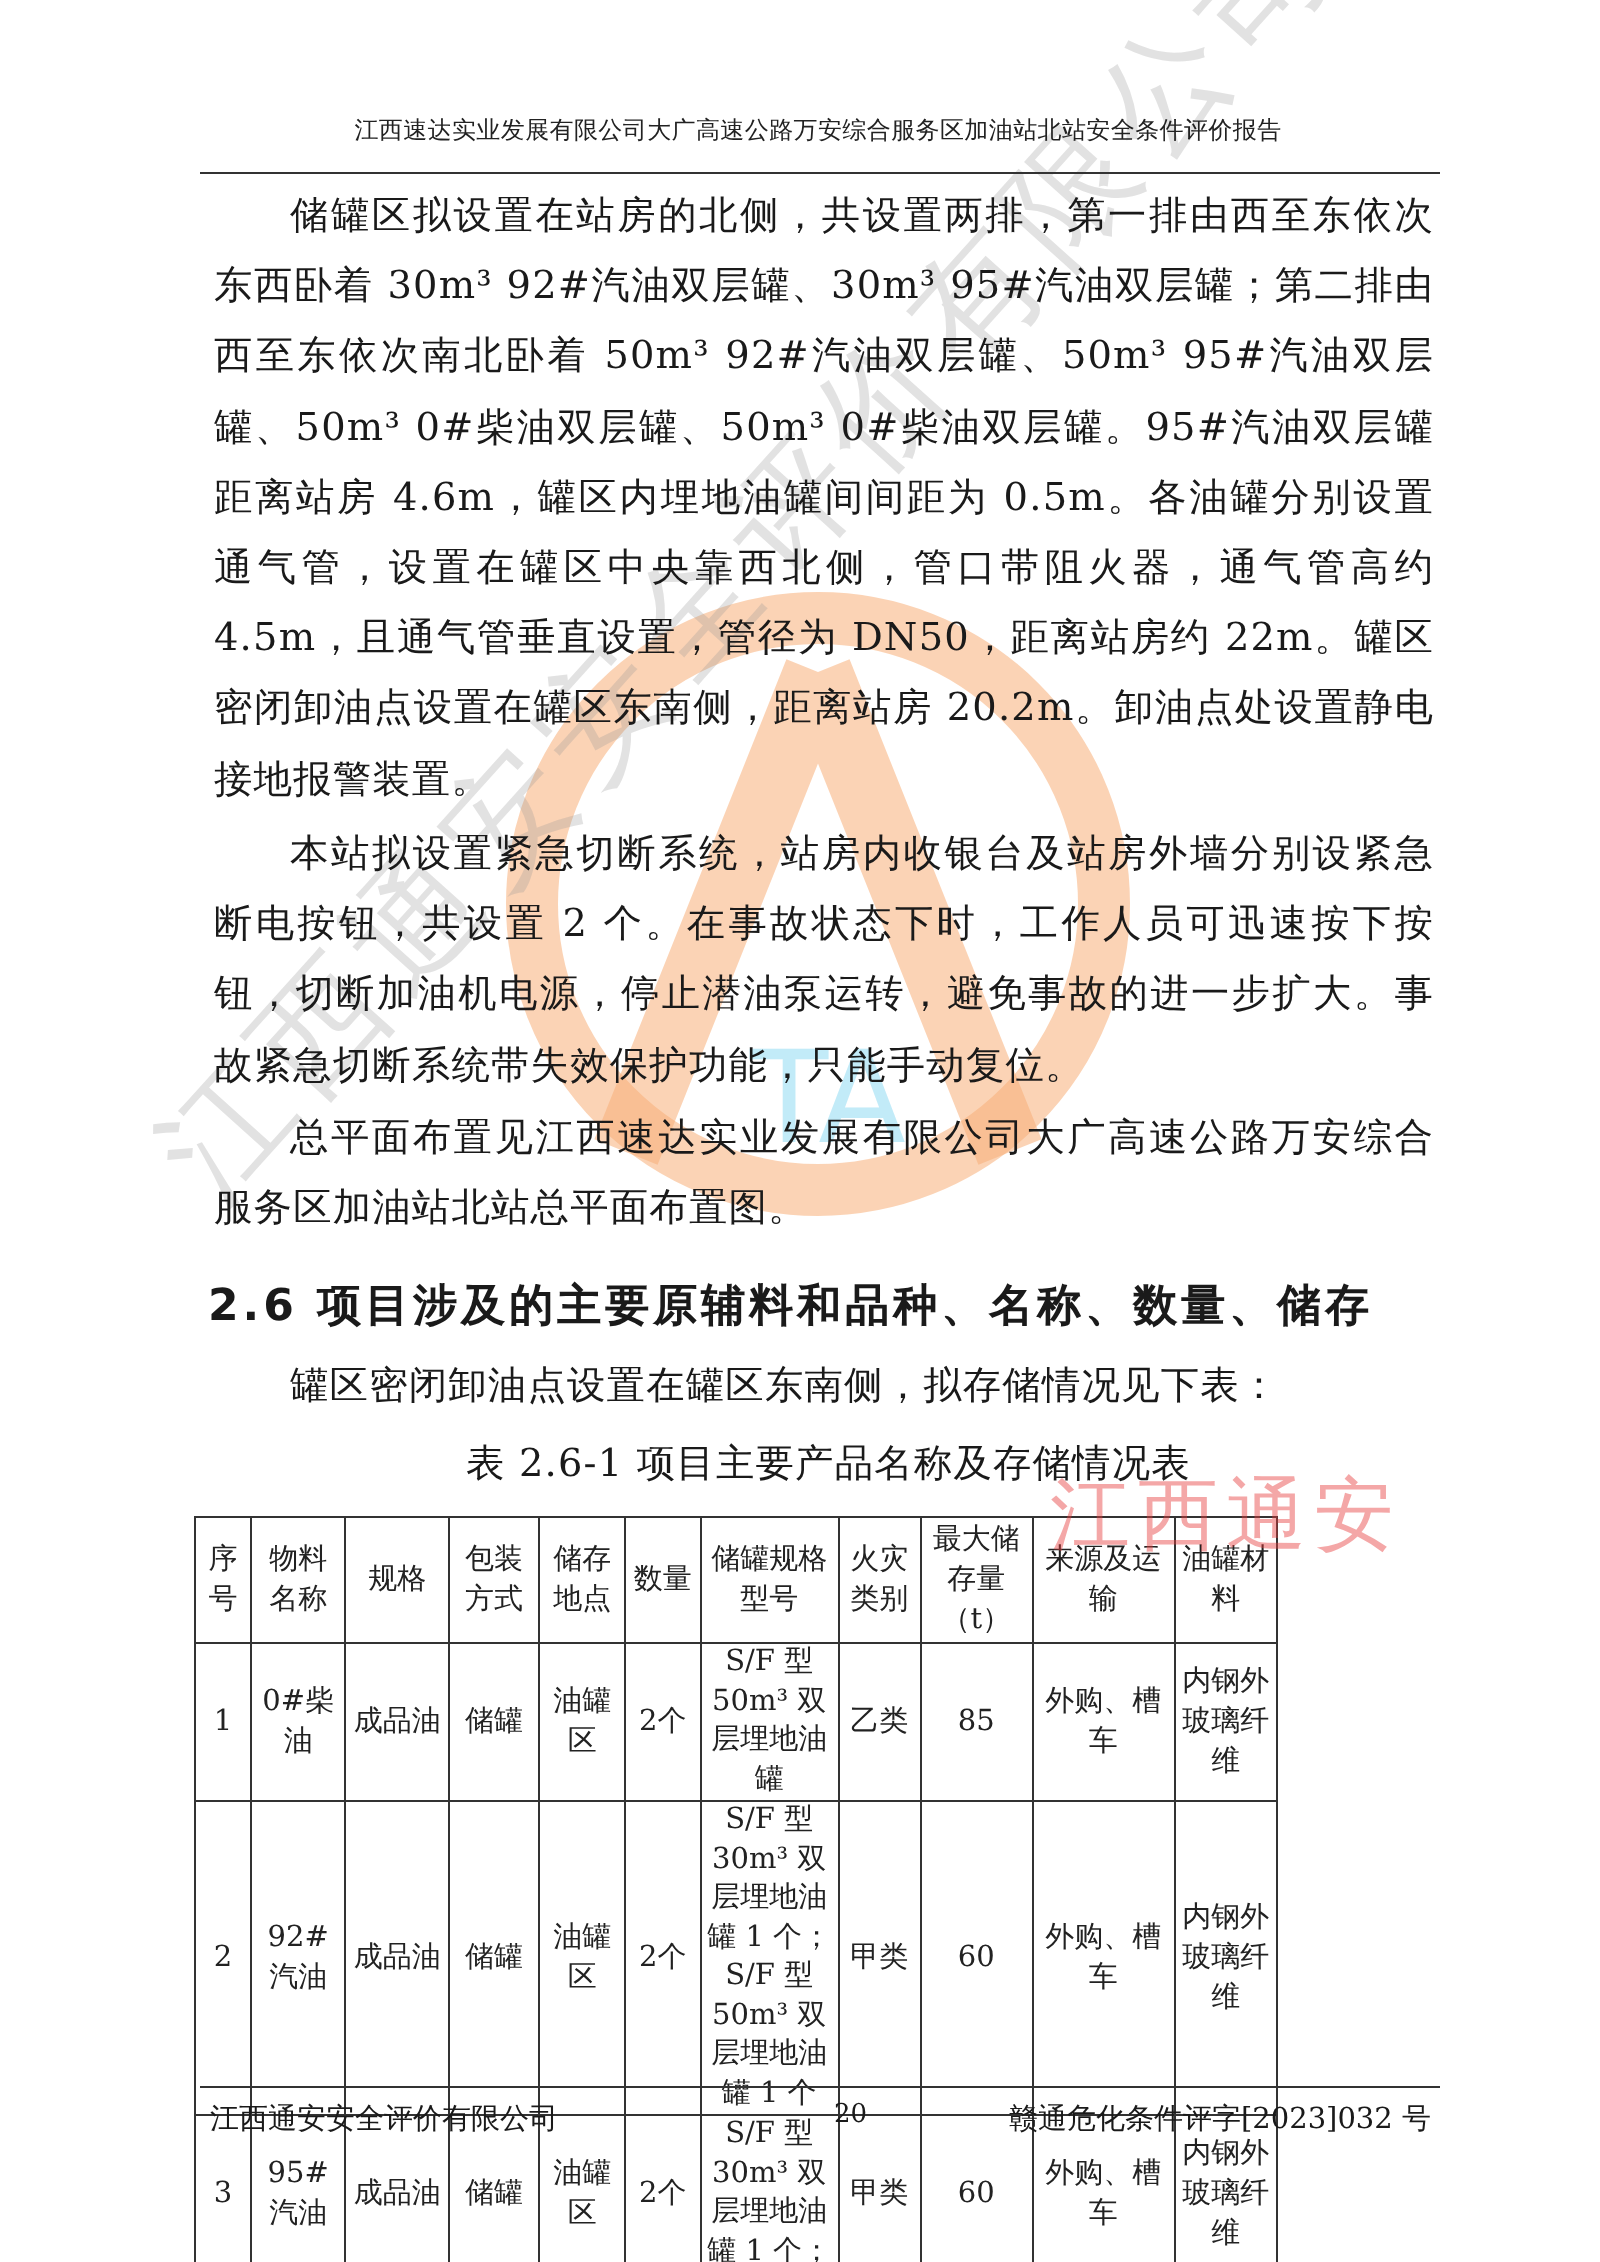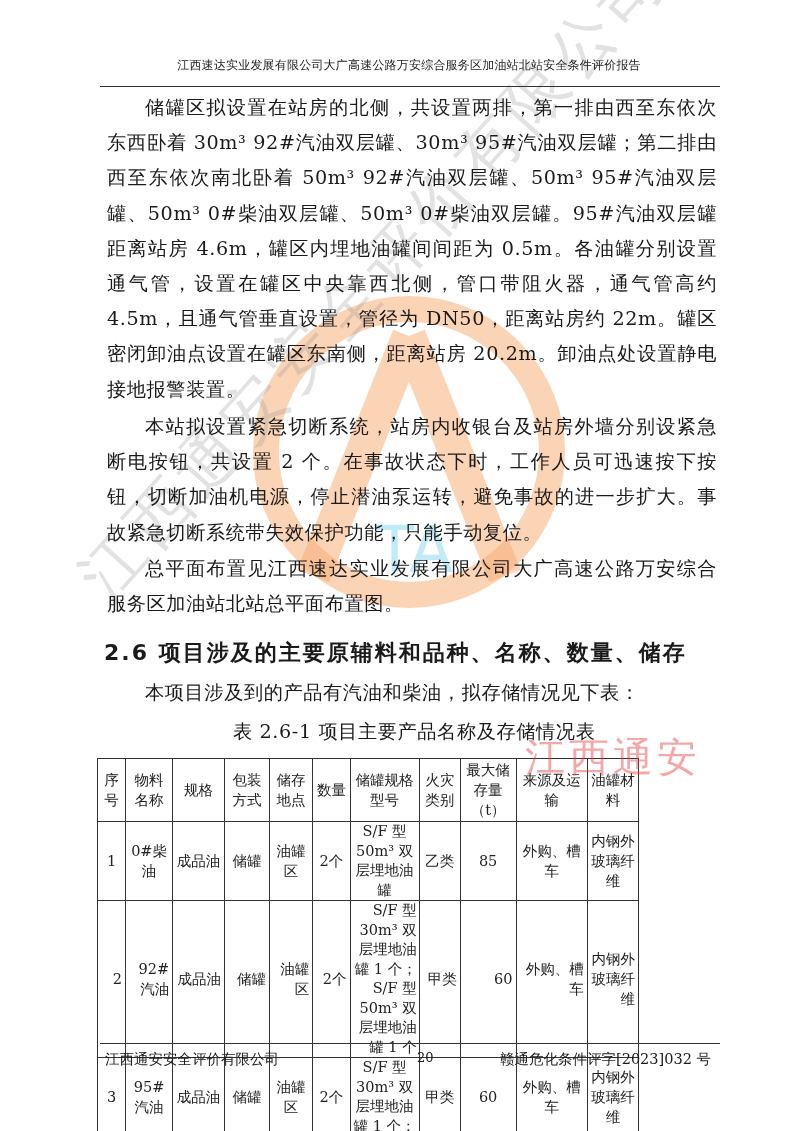--- a/index.html
+++ b/index.html
@@ -70,7 +70,7 @@
   <p class="para" style="top:551px;margin:0;">总平面布置见江西速达实业发展有限公司大广高速公路万安综合服务区加油站北站总平面布置图。</p>
 
   <div class="h2">2.6 项目涉及的主要原辅料和品种、名称、数量、储存</div>
-  <div class="intro">本项目涉及到的产品有汽油和柴油，拟存储情况见下表：</div>
+  <div class="intro">罐区密闭卸油点设置在罐区东南侧，拟存储情况见下表：</div>
   <div class="caption">表 2.6-1 项目主要产品名称及存储情况表</div>
 
   <table class="t">

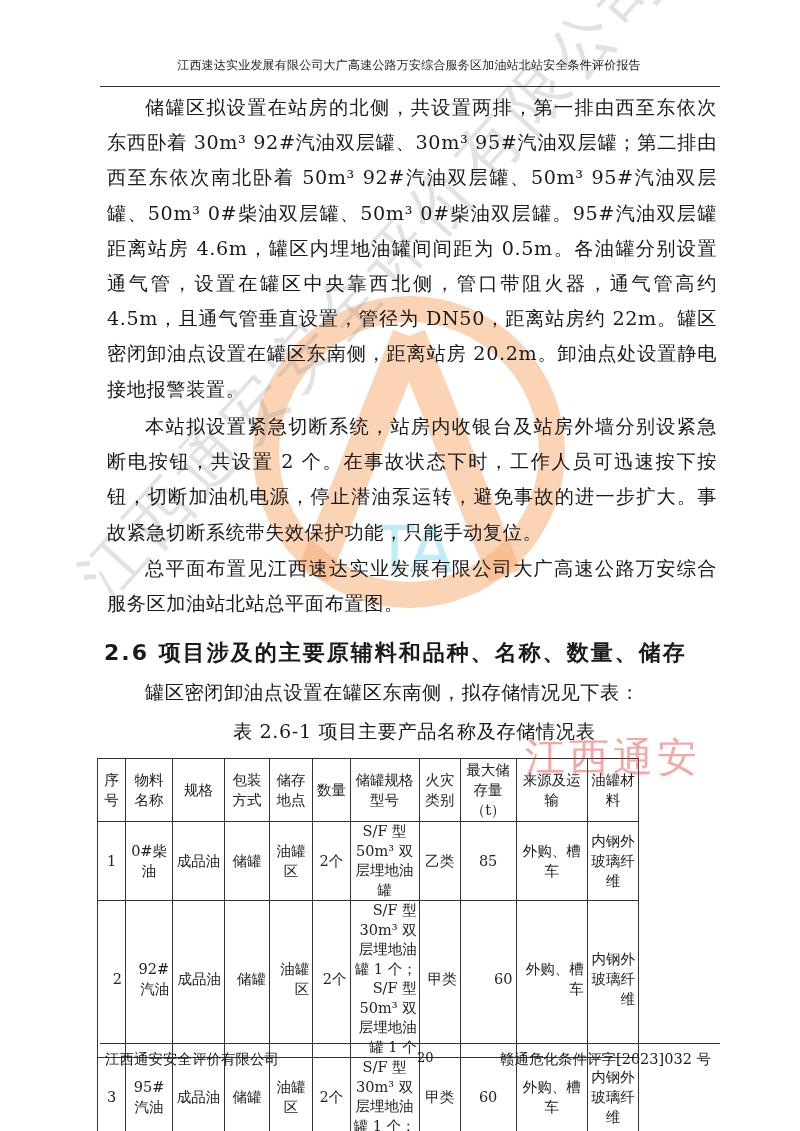--- a/index.html
+++ b/index.html
@@ -29,7 +29,7 @@
   table.t th { height:52px; }
   table.t td.spec { padding:0 2px; line-height:19.5px; }
   table.t tr.r1 td { height:55px; }
-  table.t tr.r2 td { height:113px;text-align:right; }
+  table.t tr.r2 td { height:113px; }
   table.t tr.r3 td { height:57px; }
   .table-bottom-rule { position:absolute; left:100px; width:620px; top:1043px; border-top:1.3px solid #333; }
 

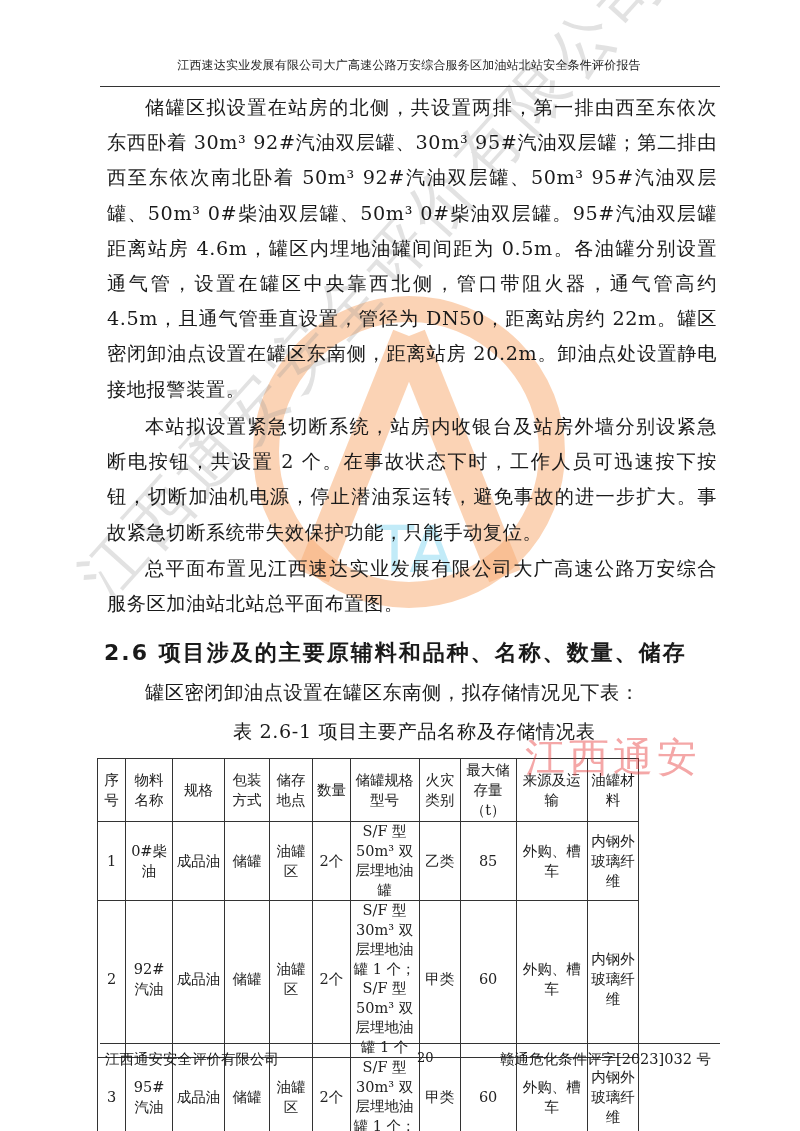--- a/index.html
+++ b/index.html
@@ -36,7 +36,7 @@
   
   .ftr-l { position:absolute; left:105px; top:1050px; font-size:14.5px; white-space:nowrap; }
   .ftr-c { position:absolute; left:417px; top:1050px; font-size:13px; white-space:nowrap; }
-  .ftr-r { position:absolute; left:500px; width:220px; text-align:left; top:1050px; font-size:14.5px; white-space:nowrap; }
+  .ftr-r { position:absolute; left:500px; width:220px; text-align:center; top:1050px; font-size:14.5px; white-space:nowrap; }
 
   
   .wm { position:absolute; pointer-events:none; }

